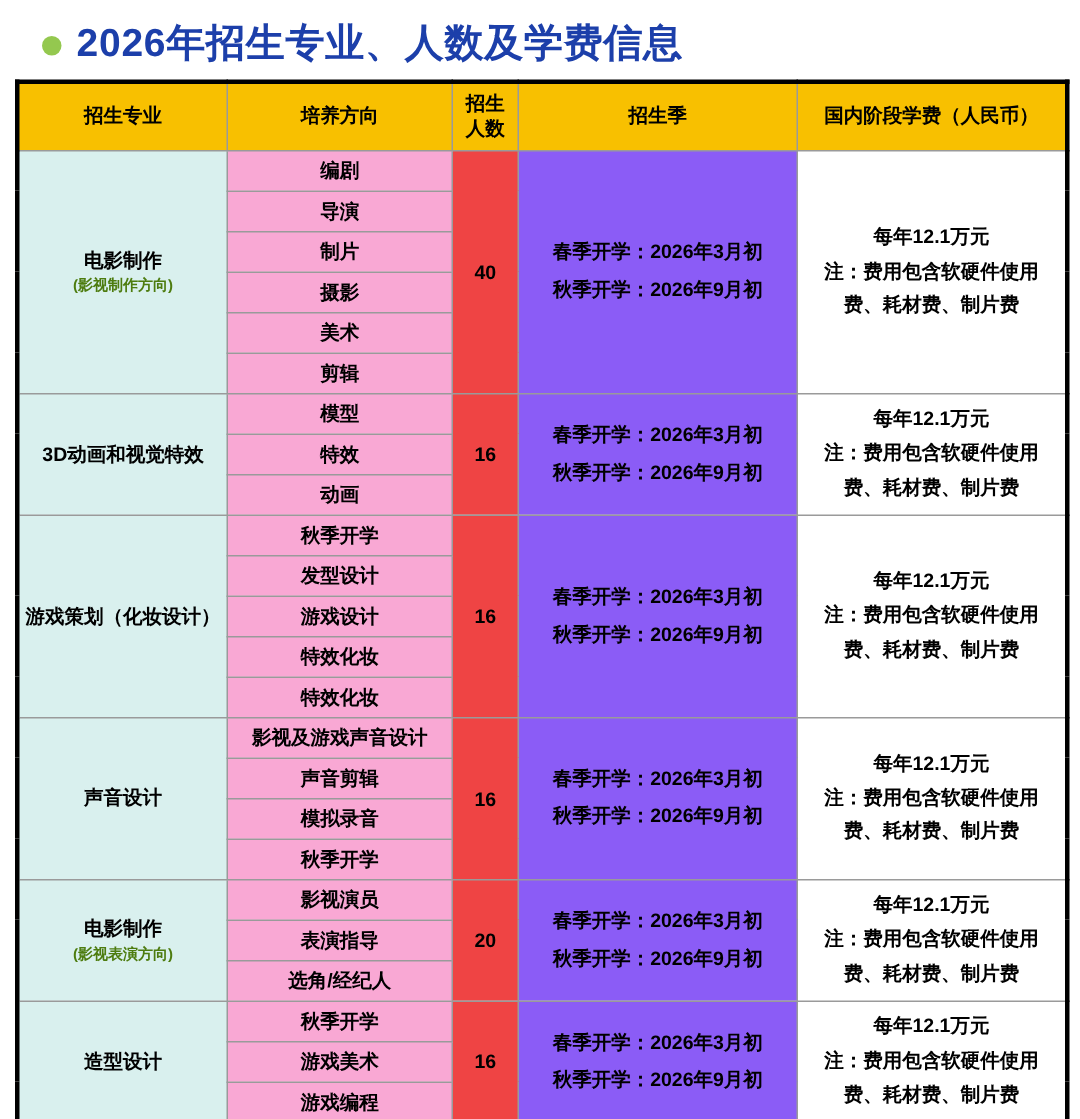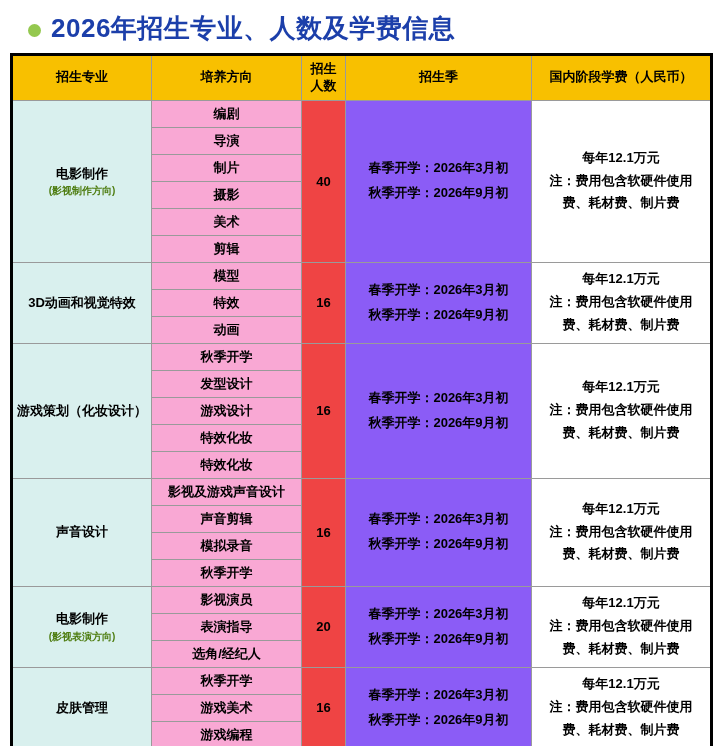--- a/index.html
+++ b/index.html
@@ -283,7 +283,7 @@
 
       <tr>
         <td class="major" rowspan="3">
-          <span>皮肤管理</span>
+          <span>造型设计</span>
         </td>
         <td class="direction">秋季开学</td>
         <td class="count" rowspan="3">16</td>

